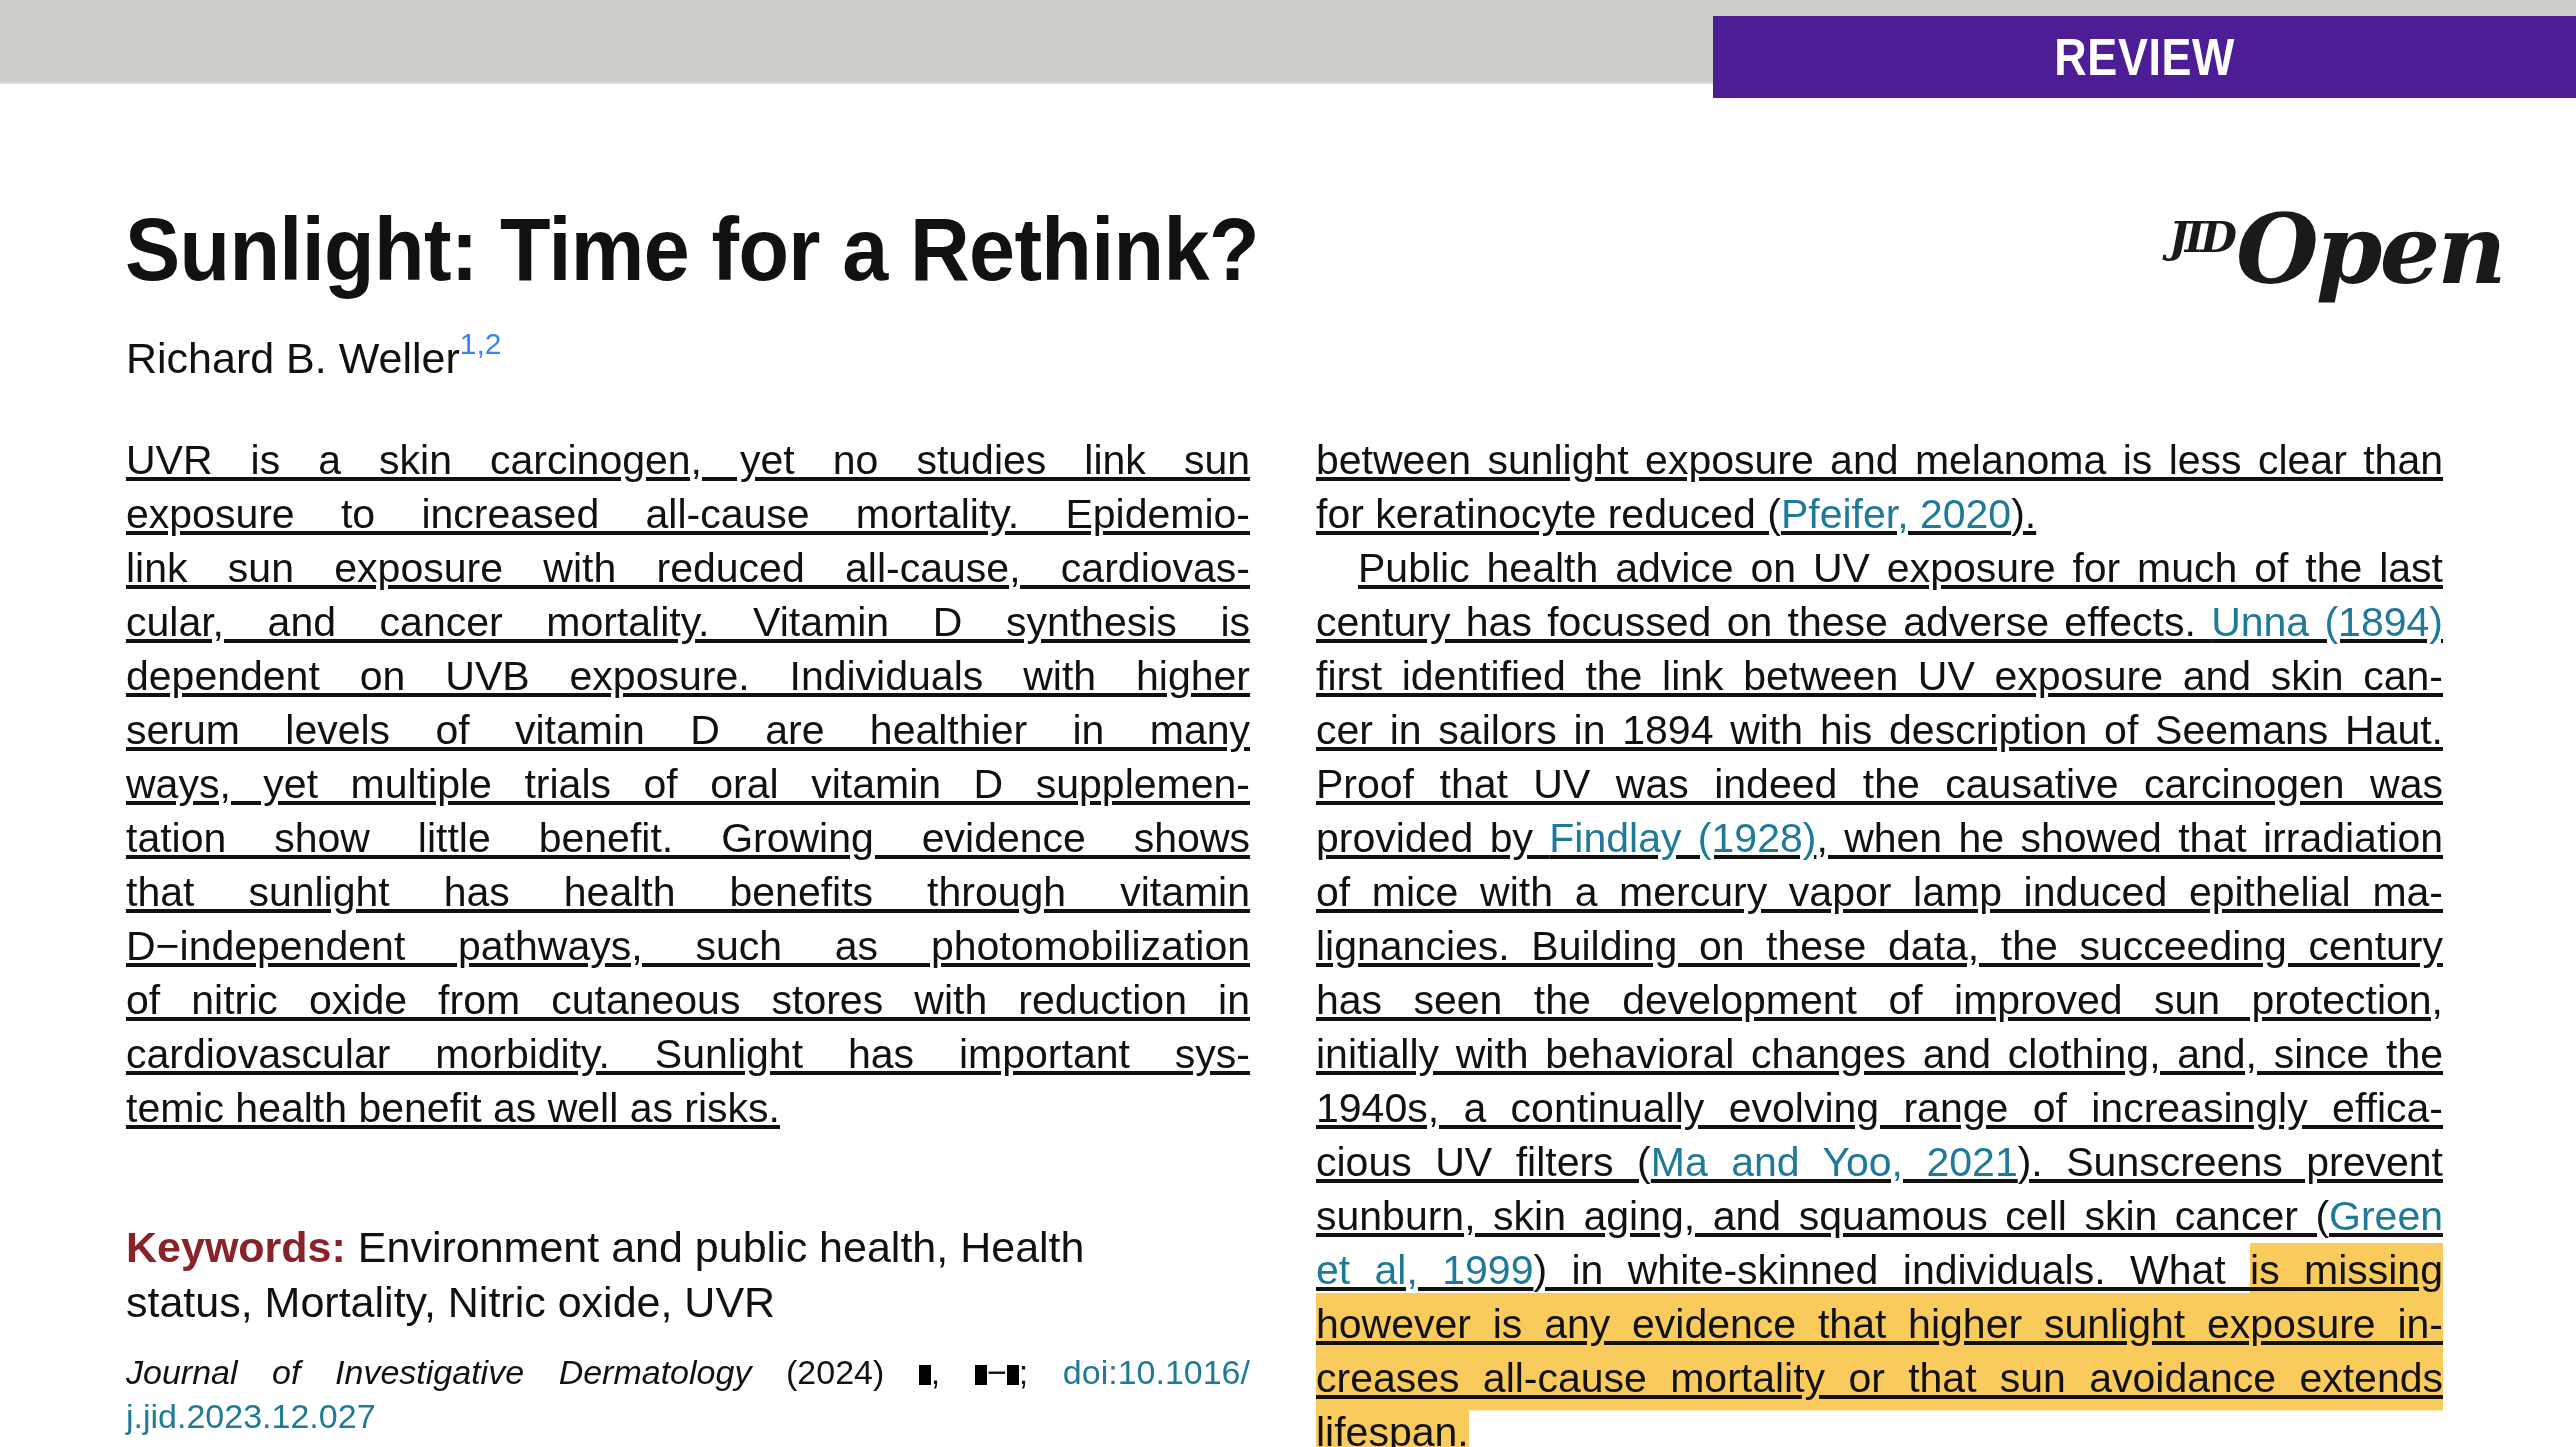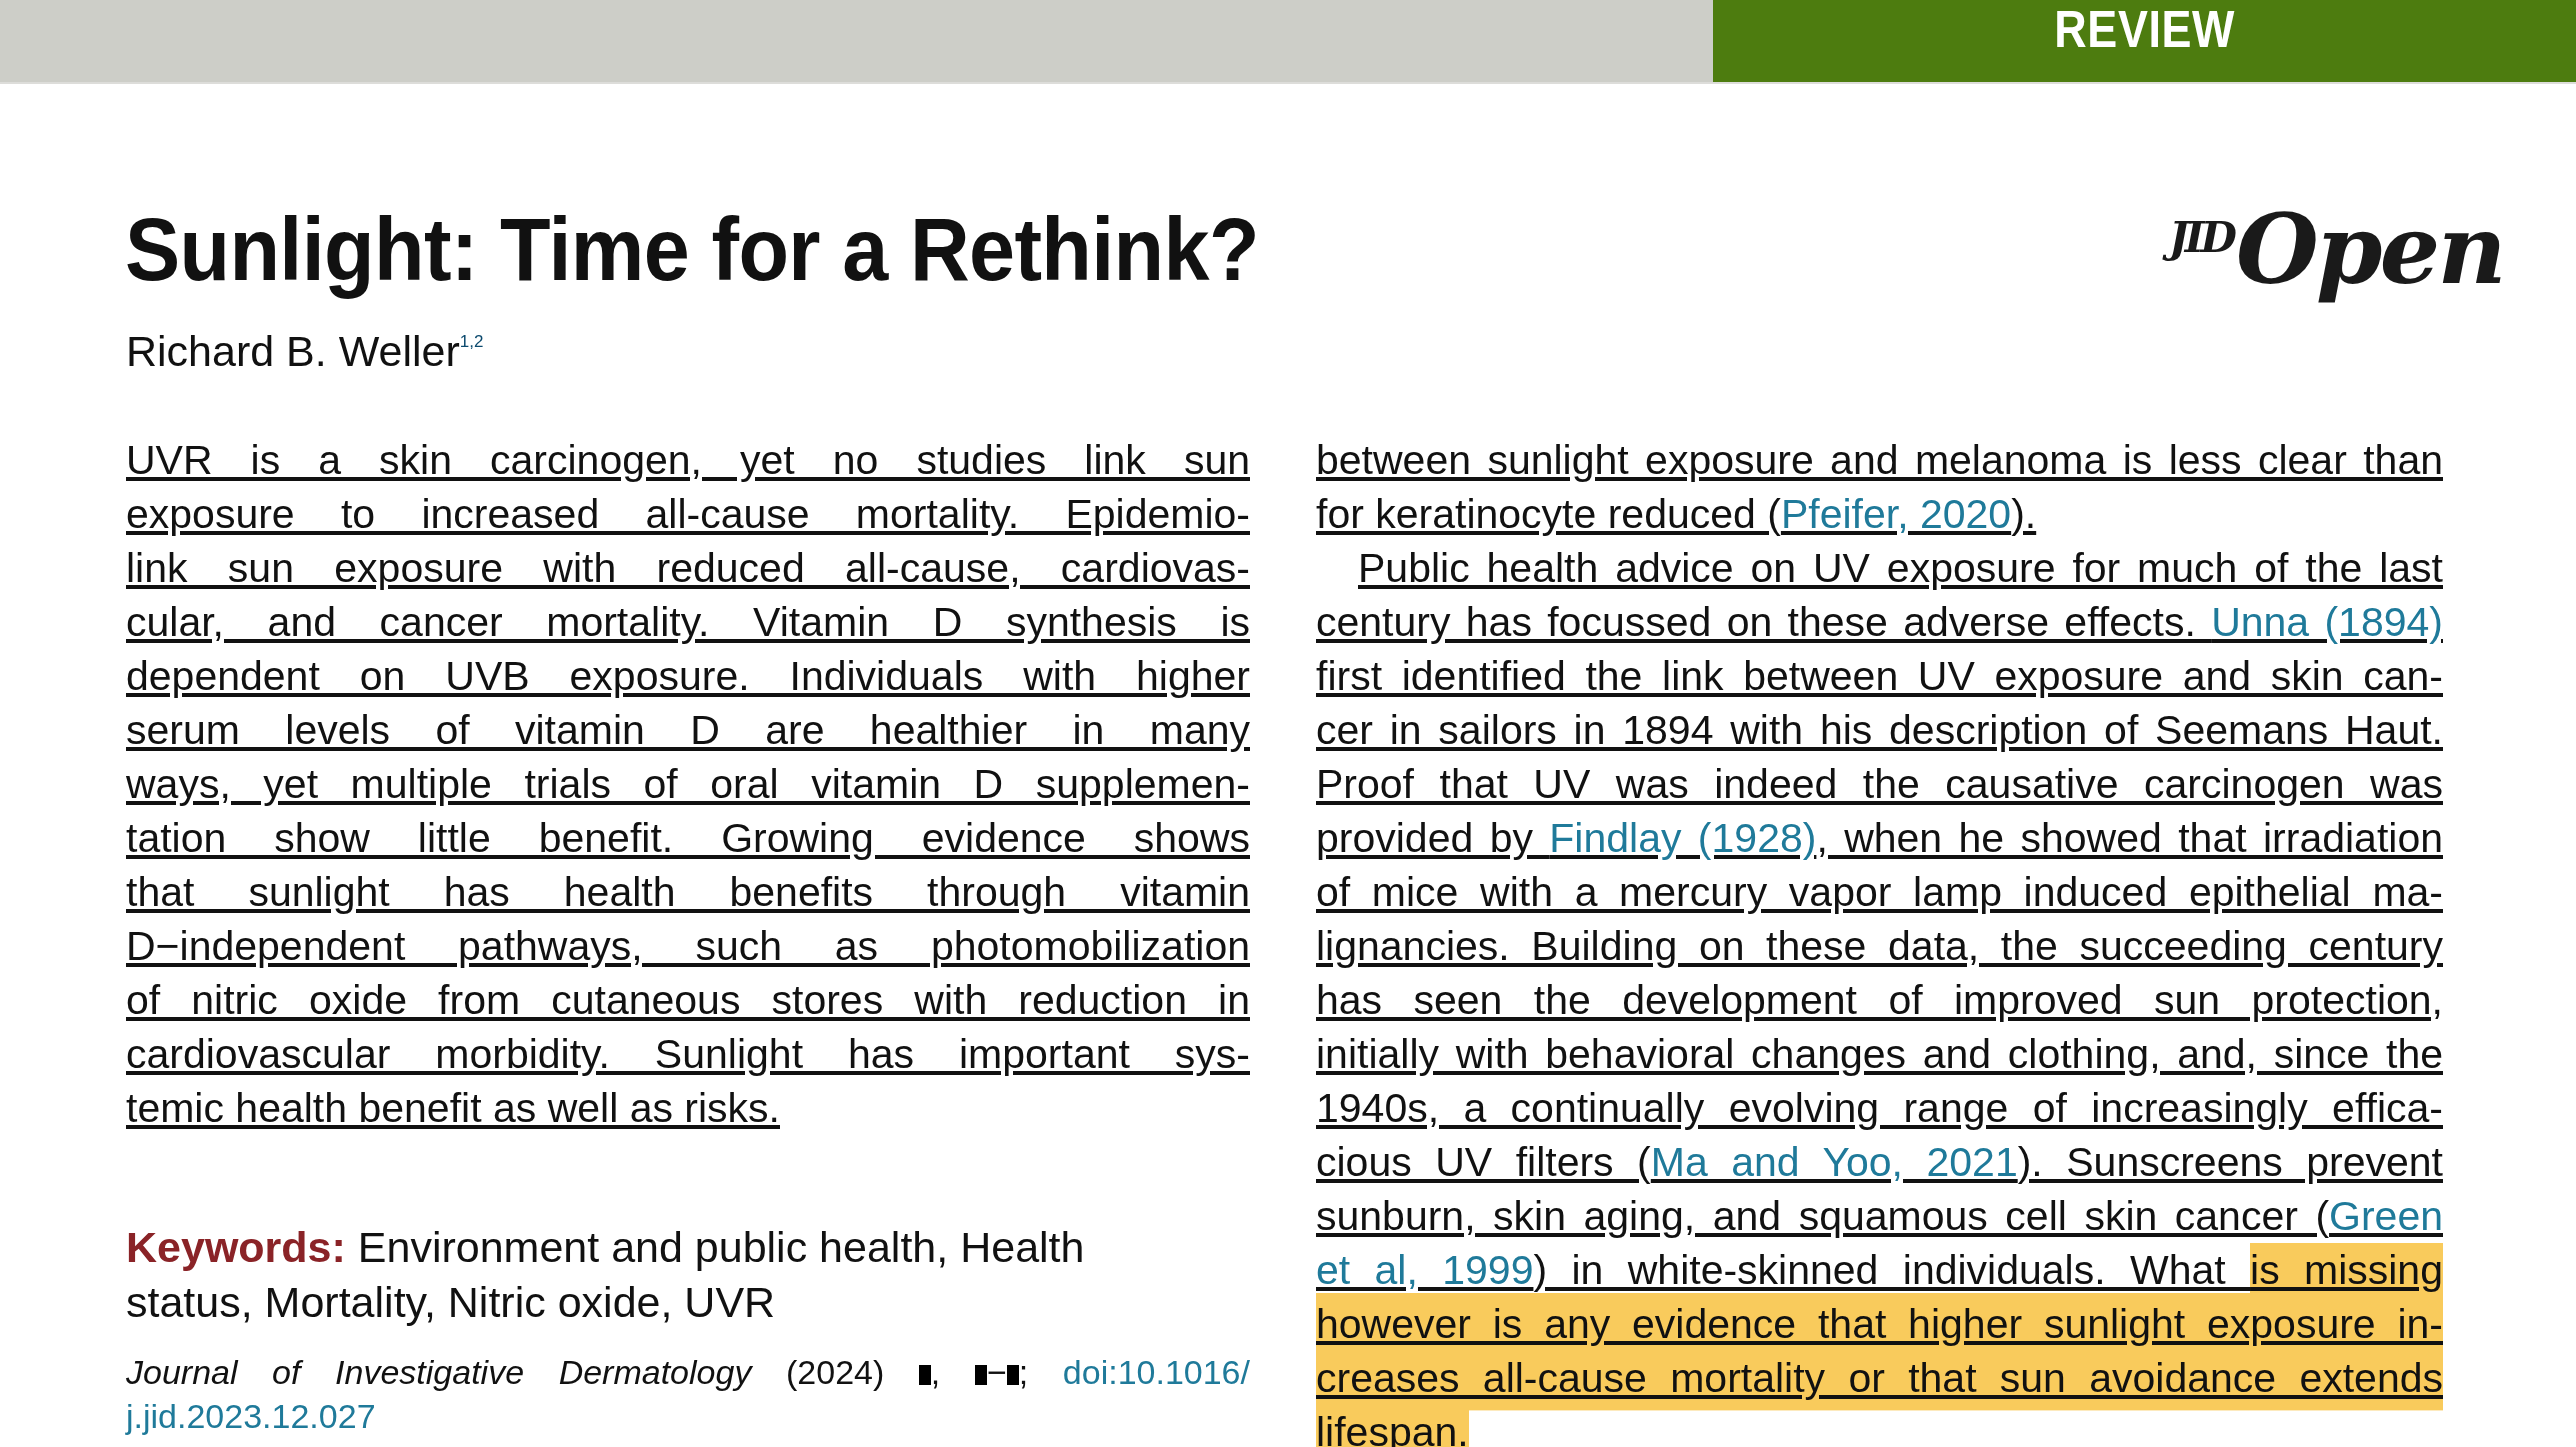--- a/index.html
+++ b/index.html
@@ -9,7 +9,7 @@
       font-family: "Liberation Sans", "DejaVu Sans", sans-serif;
     }
     .topbar { position: absolute; left: 0; top: 0; width: 2576px; height: 82px; background: #CDCEC8; border-bottom: 2px solid #DDDDDA; }
-    .review-tag { position: absolute; left: 1713px; top: 0; width: 863px; height: 82px; background: #4d7c0f; display: flex; justify-content: center; }
+    .review-tag { position: absolute; left: 1713px; top: 16px; width: 863px; height: 82px; background: #4c1d95; display: flex; align-items: center; justify-content: center; }
     .review-tag span { color: #ffffff; font-family: "Liberation Sans", sans-serif; font-weight: bold; font-size: 51px; letter-spacing: 0.7px; transform: scaleX(0.88); display: inline-block; }
 
     .title { position: absolute; left: 125px; top: 196px; margin: 0; font-size: 89px; font-weight: bold; letter-spacing: -0.7px; line-height: 107px; color: #111; white-space: nowrap; transform: scaleX(0.93); transform-origin: left center; }

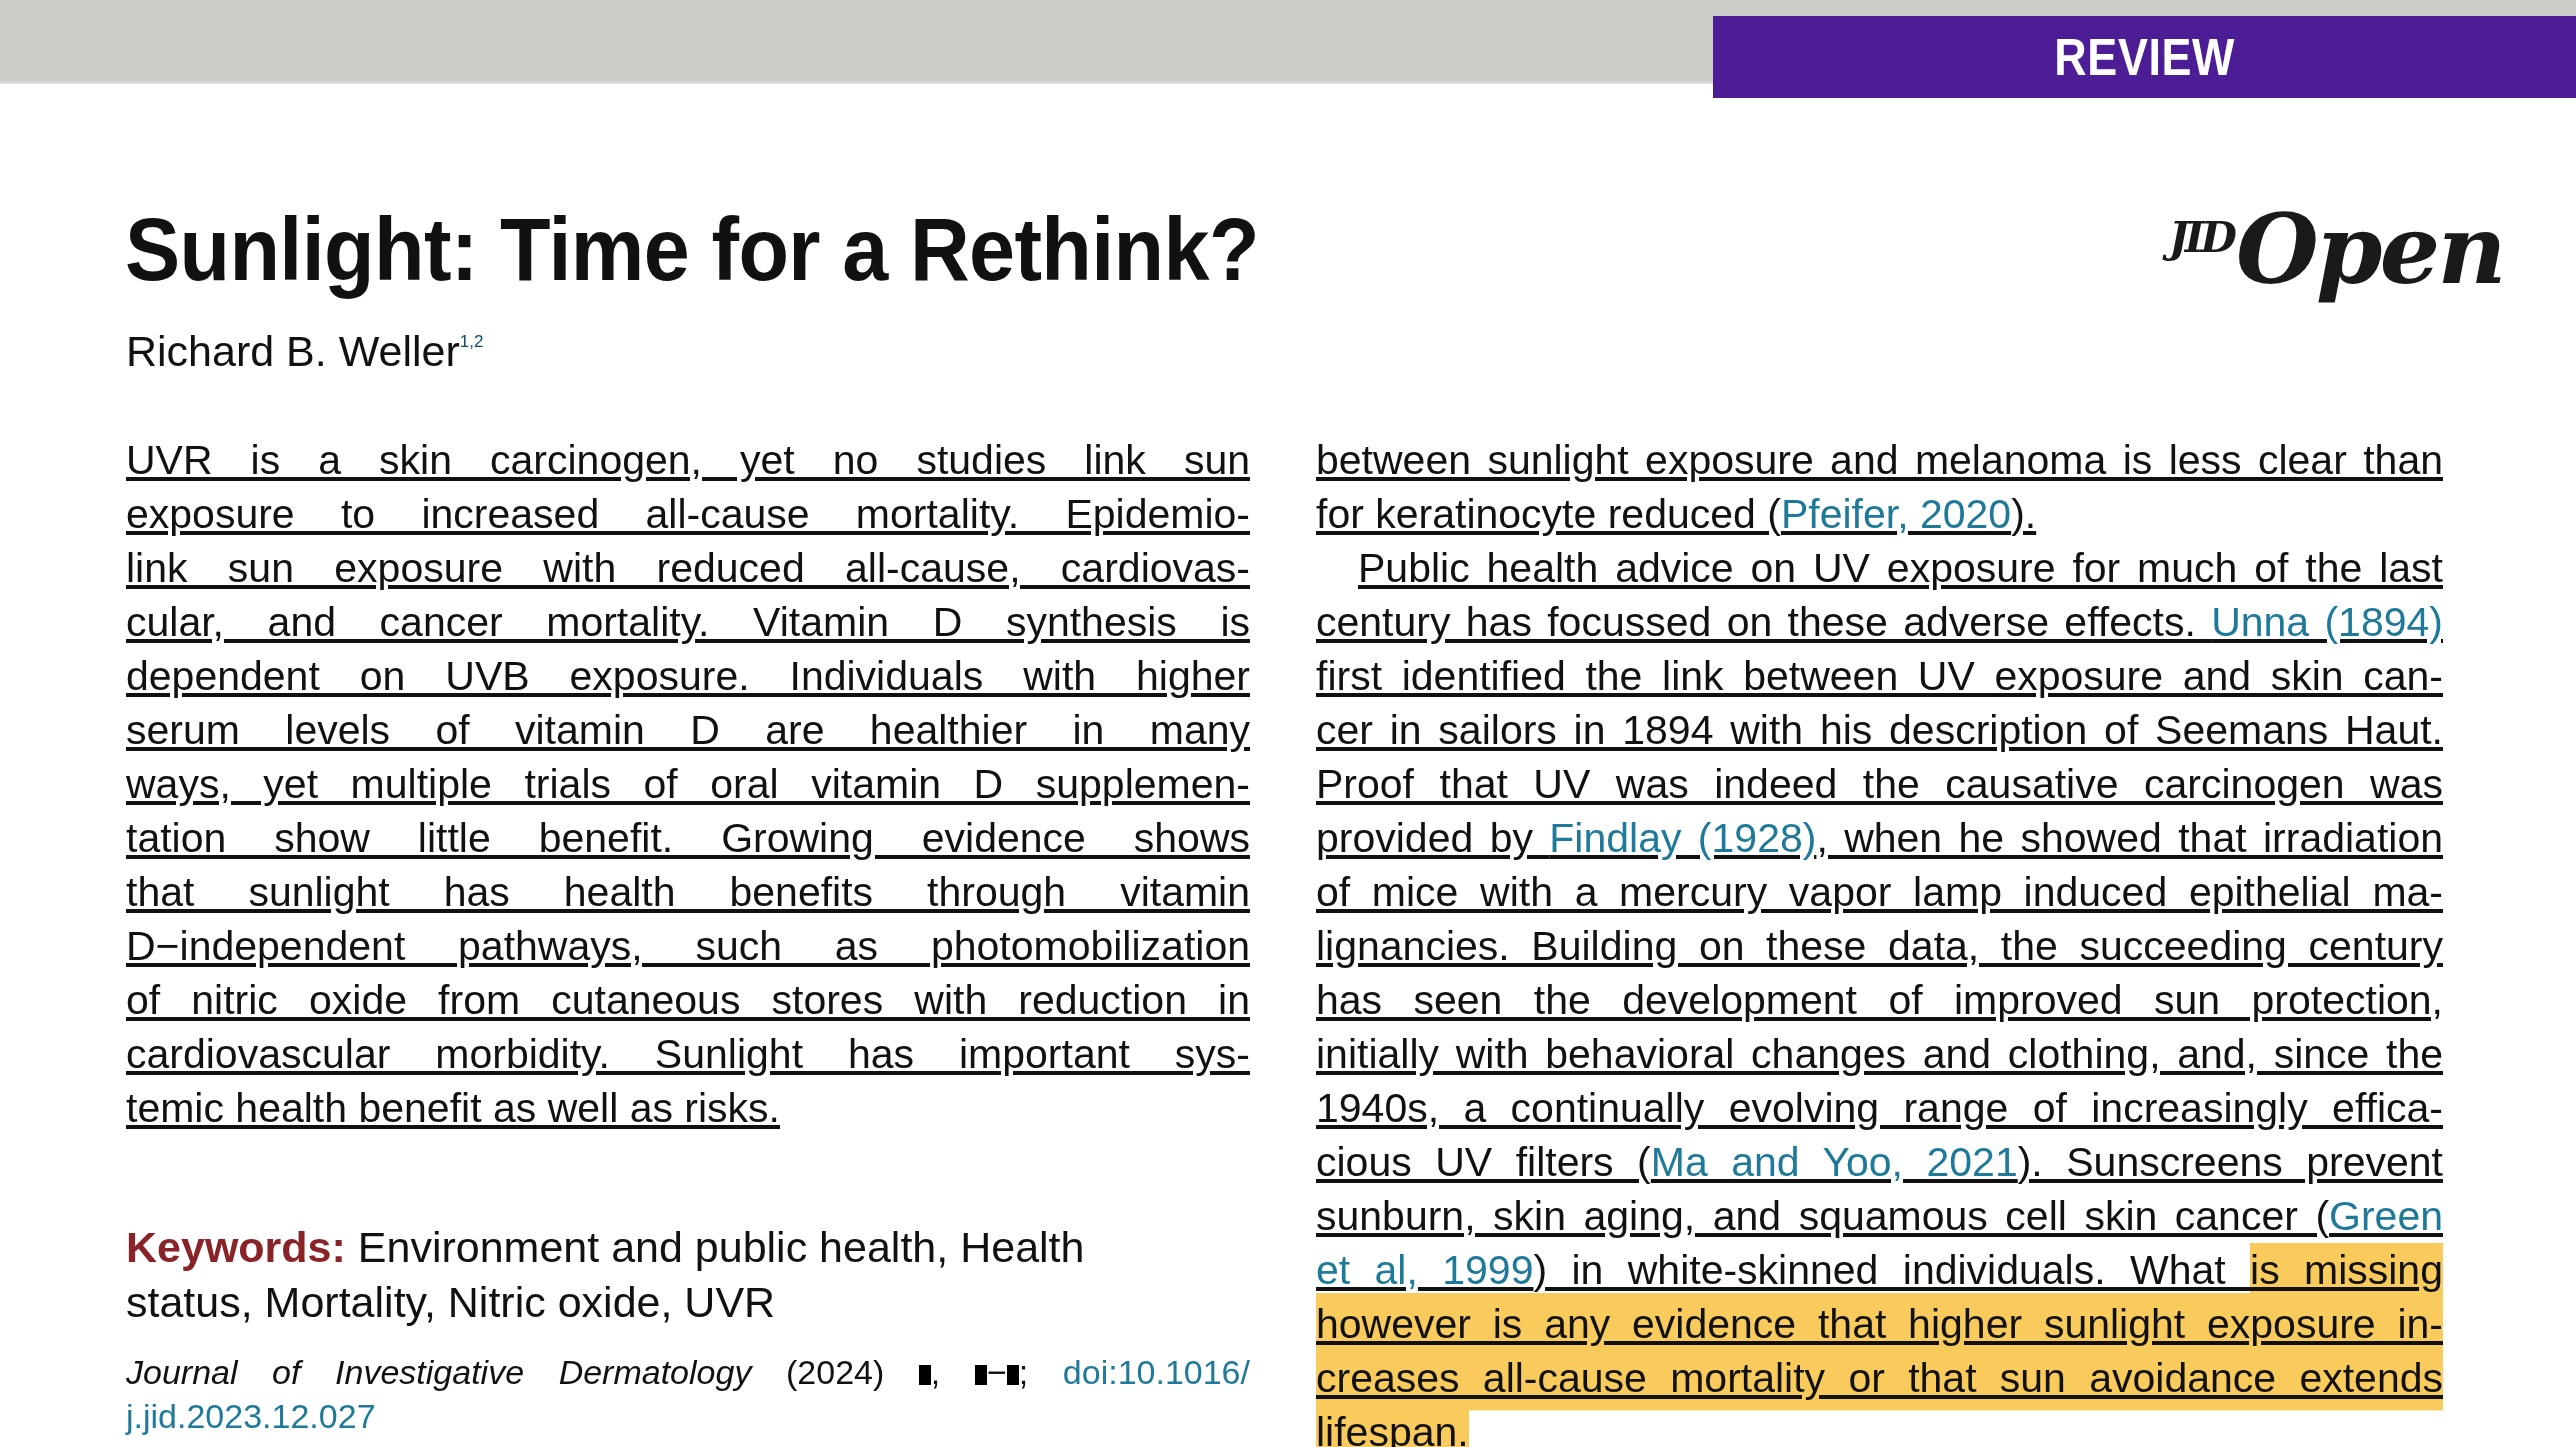--- a/index.html
+++ b/index.html
@@ -18,7 +18,7 @@
     .logo .open { position: absolute; left: 79px; top: 8px; font-size: 95px; letter-spacing: -2.7px; }
 
     .author { position: absolute; left: 126px; top: 327px; font-size: 43px; color: #111; white-space: nowrap; }
-    .author sup { color: #0c4a6e; font-size: 17px; vertical-align: 19px; }
+    .author sup { color: #3b82f6; font-size: 30px; vertical-align: 19px; }
 
     .col { position: absolute; font-size: 41px; line-height: 54px; color: #111; text-decoration: underline; }
     .col-left { left: 126px; top: 433px; width: 1124px; }

